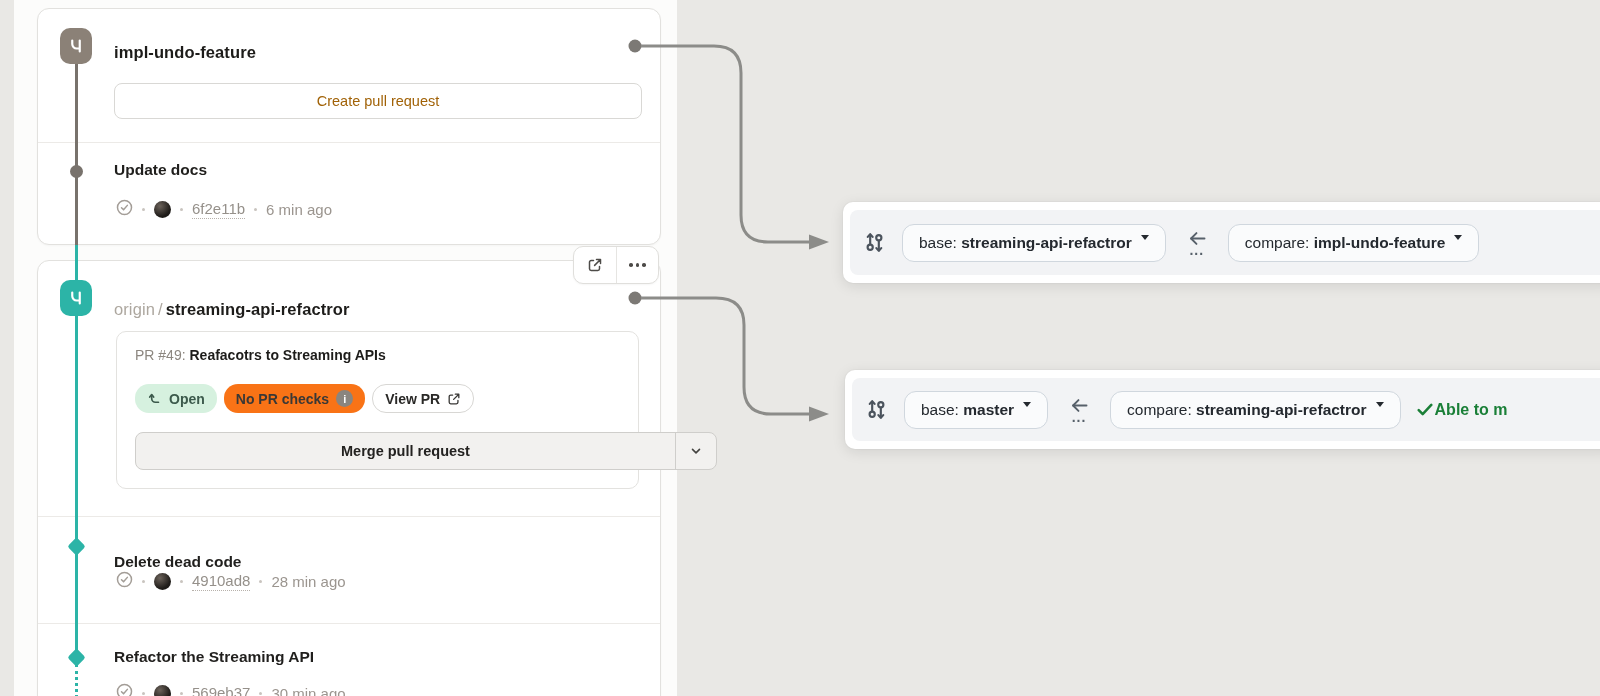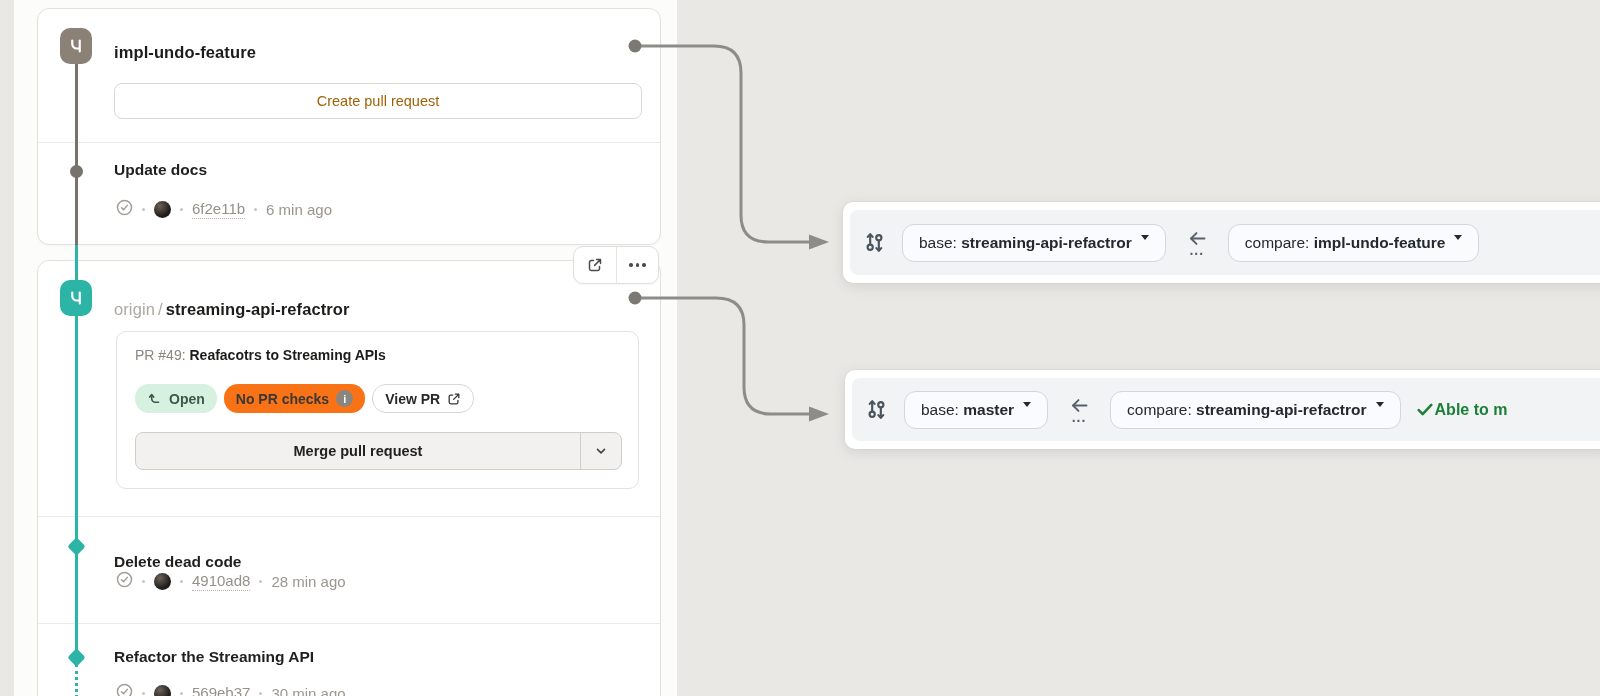--- a/index.html
+++ b/index.html
@@ -76,7 +76,7 @@
   .info-circle{width:17px;height:17px;border-radius:50%;background:#8a857f;color:#fff;
     display:flex;align-items:center;justify-content:center;font-size:11px;font-weight:700;font-style:normal;}
 
-  .merge-btn{position:absolute;left:18px;top:100px;width:487px;height:38px;
+  .merge-btn{position:absolute;left:18px;top:100px;width:582px;height:38px;
     background:#f2f1ef;border:1px solid #cfcecb;border-radius:8px;box-sizing:border-box;
     display:flex;align-items:stretch;cursor:pointer;}
   .merge-label{flex:1;display:flex;align-items:center;justify-content:center;

